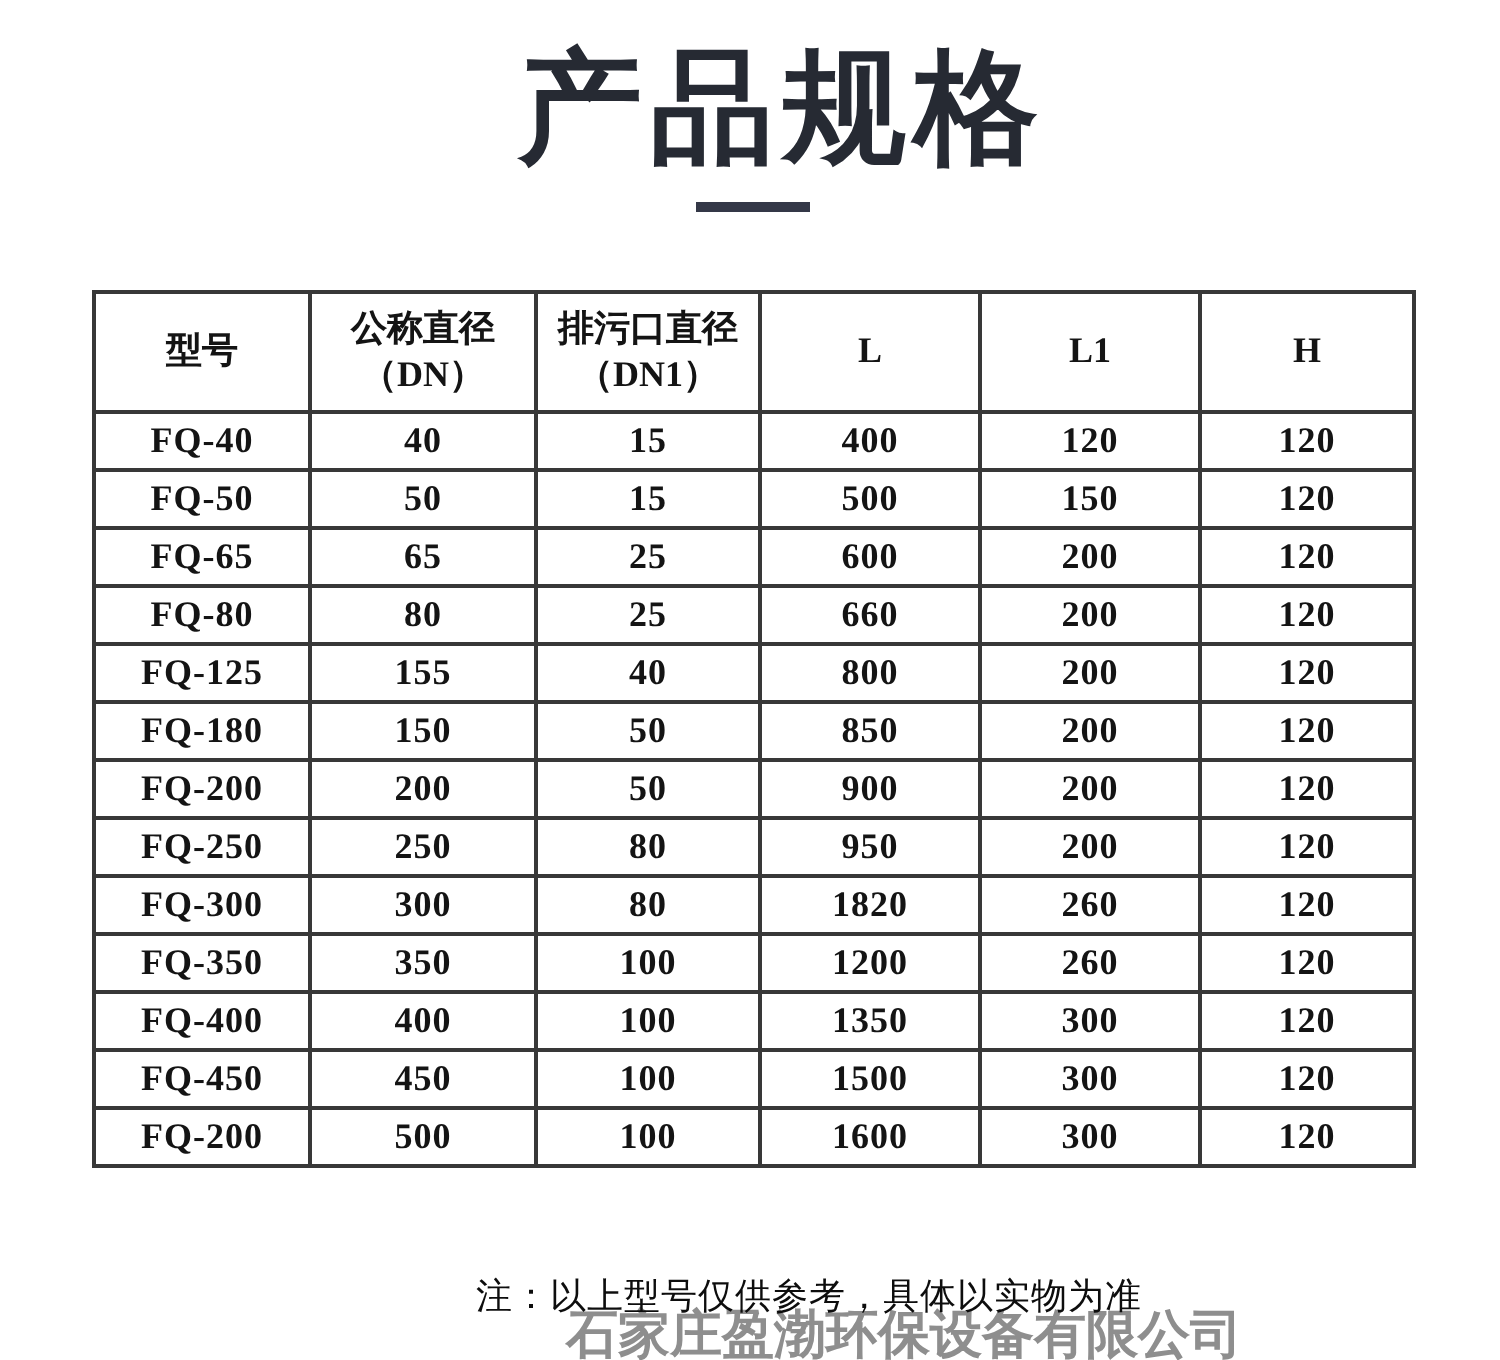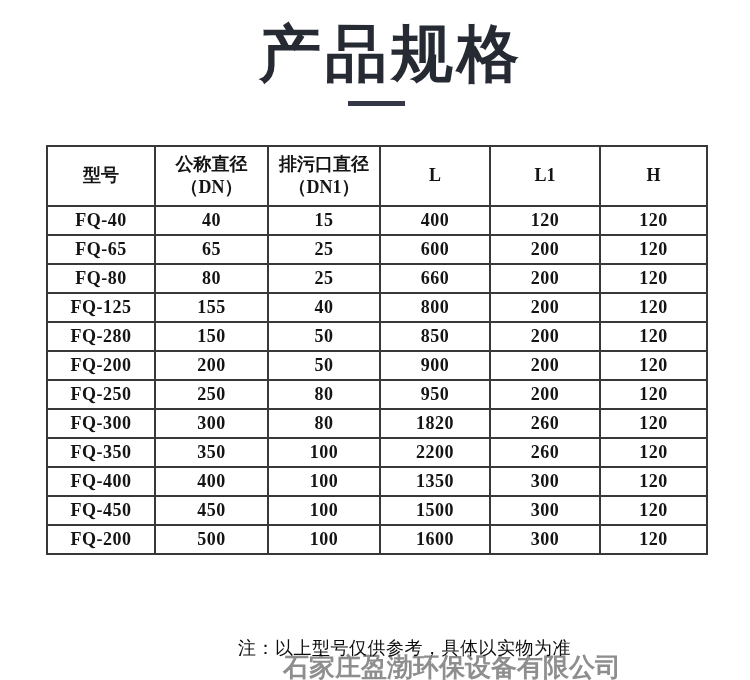--- a/index.html
+++ b/index.html
@@ -145,6 +145,14 @@
     <td>120</td>
   </tr>
 
+  <tr>
+    <td>FQ-50</td>
+    <td>50</td>
+    <td>15</td>
+    <td>500</td>
+    <td>150</td>
+    <td>120</td>
+  </tr>
 
   <tr>
     <td>FQ-65</td>

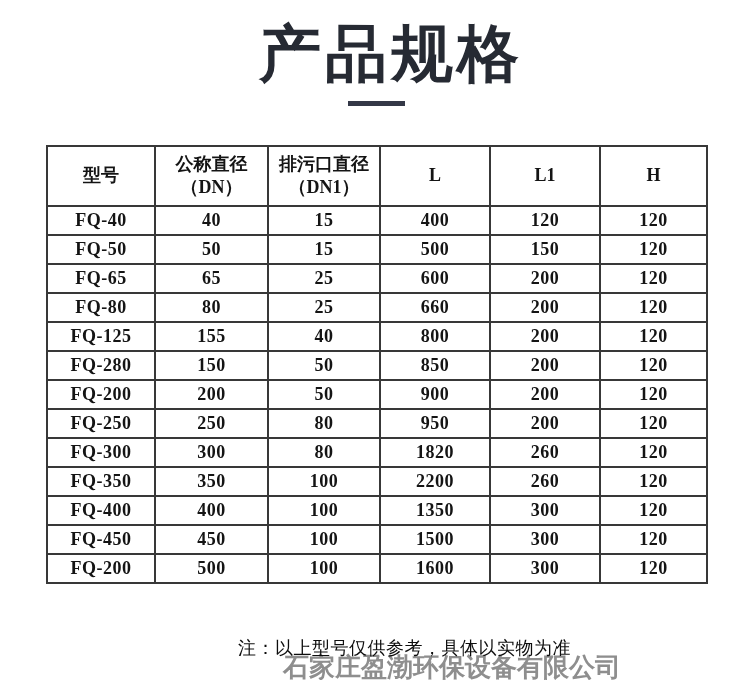--- a/index.html
+++ b/index.html
@@ -183,7 +183,7 @@
   </tr>
 
   <tr>
-    <td>FQ-280</td>
+    <td>FQ-180</td>
     <td>150</td>
     <td>50</td>
     <td>850</td>

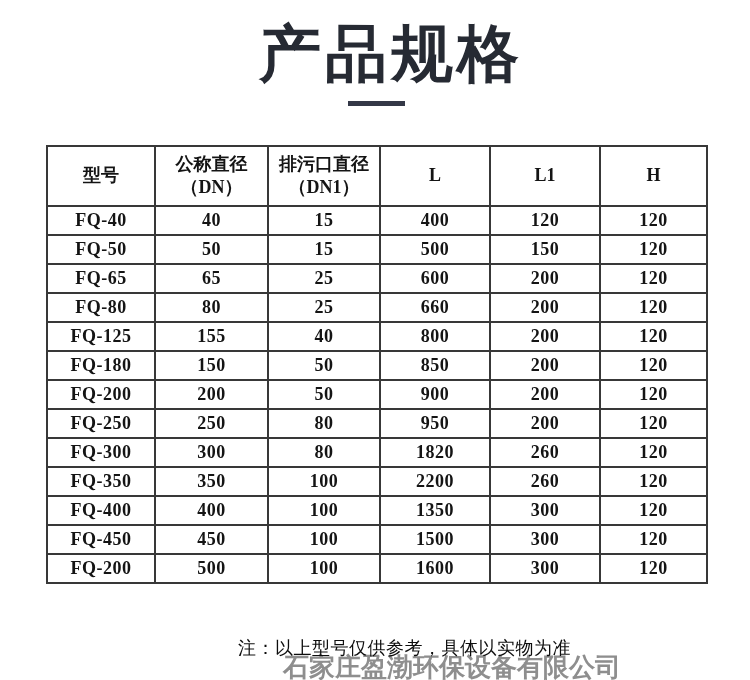--- a/index.html
+++ b/index.html
@@ -222,7 +222,7 @@
     <td>FQ-350</td>
     <td>350</td>
     <td>100</td>
-    <td>2200</td>
+    <td>1200</td>
     <td>260</td>
     <td>120</td>
   </tr>

